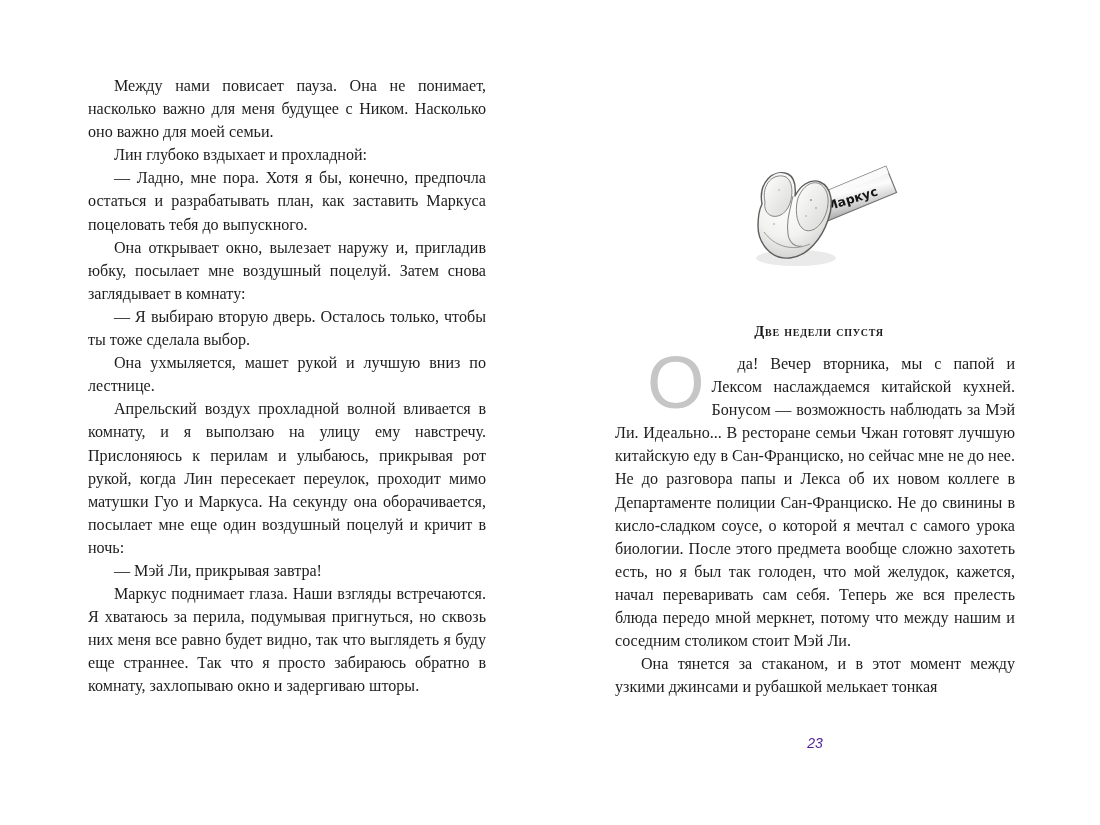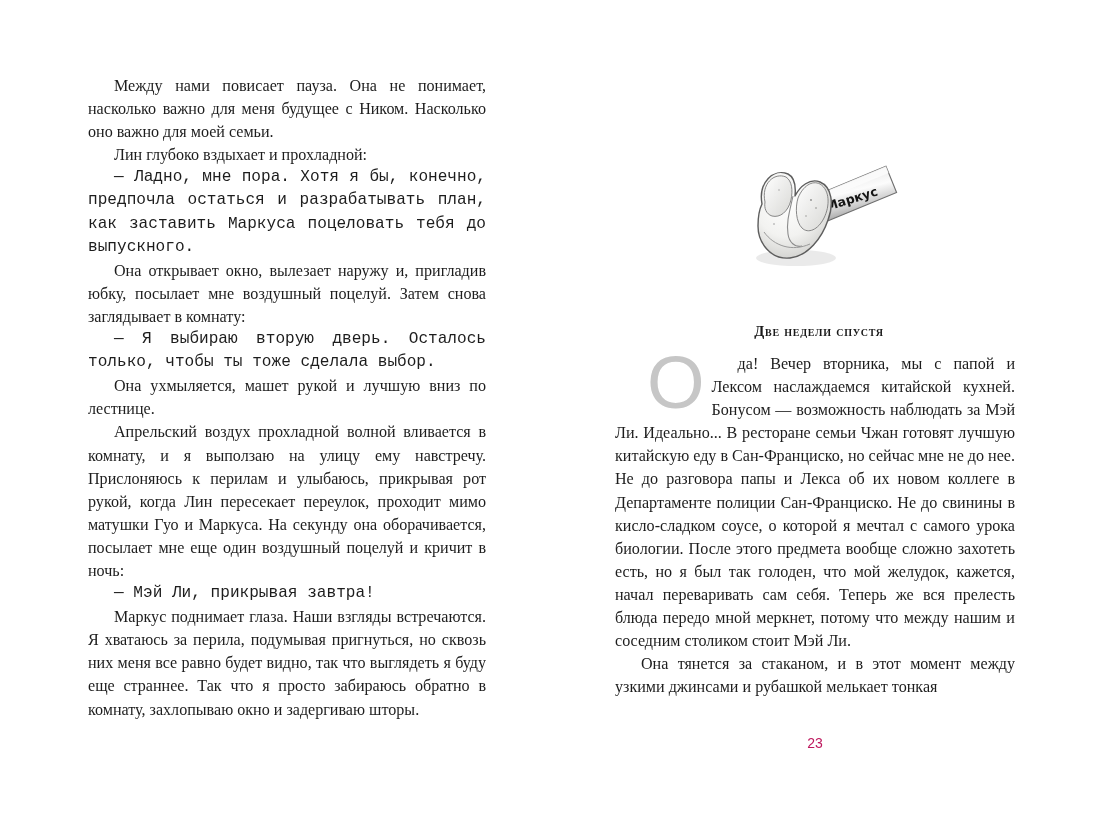--- a/index.html
+++ b/index.html
@@ -43,7 +43,6 @@
   }
   p.body.dialogue {
     text-indent: 26px;
-    font-family: Liberation Mono, monospace;
   }
 
   

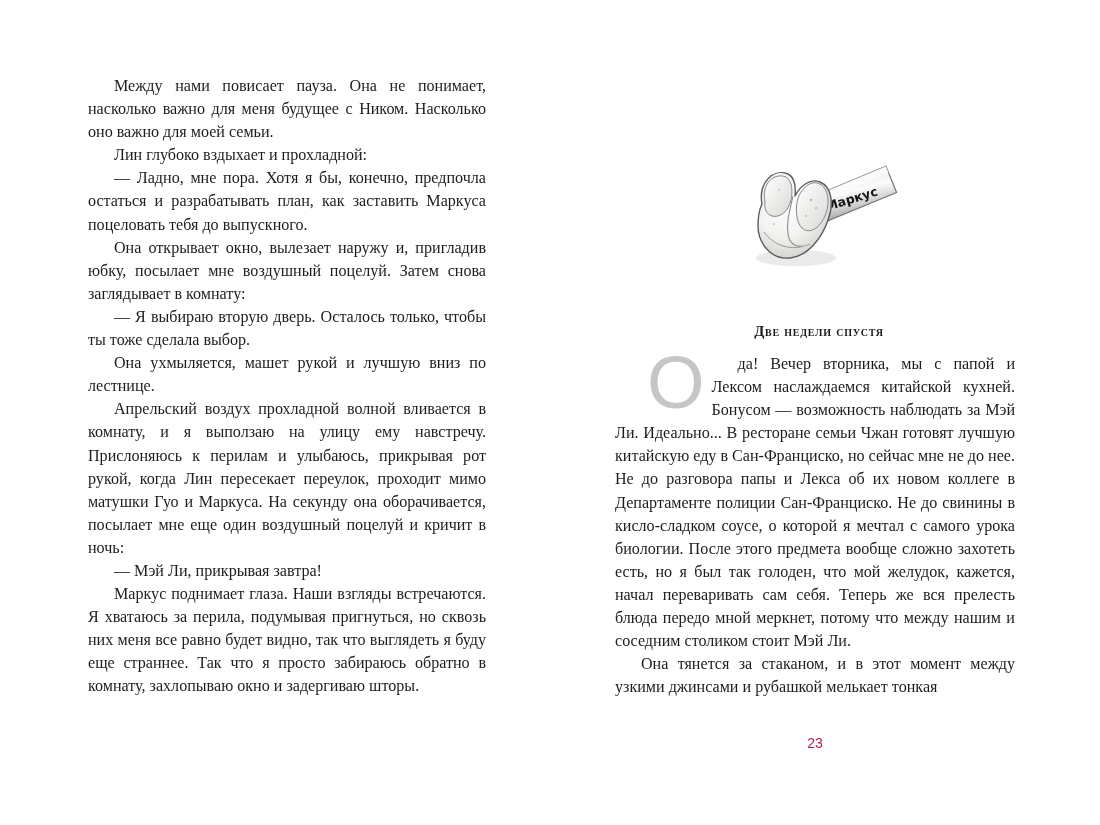--- a/index.html
+++ b/index.html
@@ -111,7 +111,8 @@
     text-align: center;
     font-family: "Liberation Sans", "DejaVu Sans", sans-serif;
     font-size: 14px;
-    color: #be185d;
+    color: #4c1d95;
+    font-style: italic;
   }
 
   .spacer-8 { height: 8px; }

